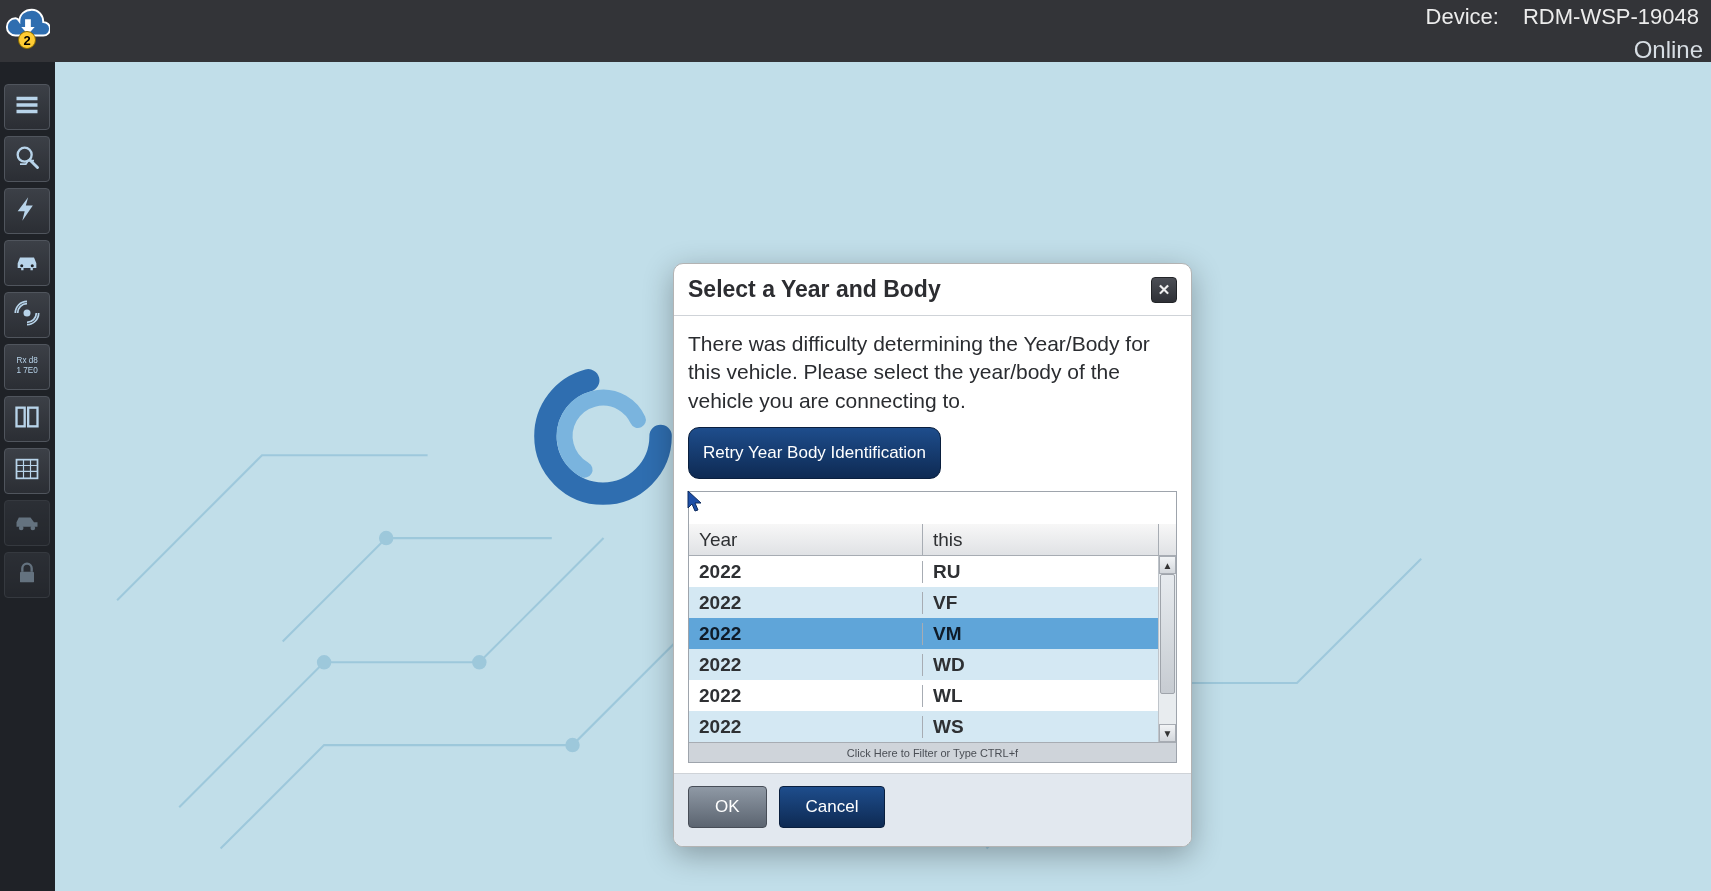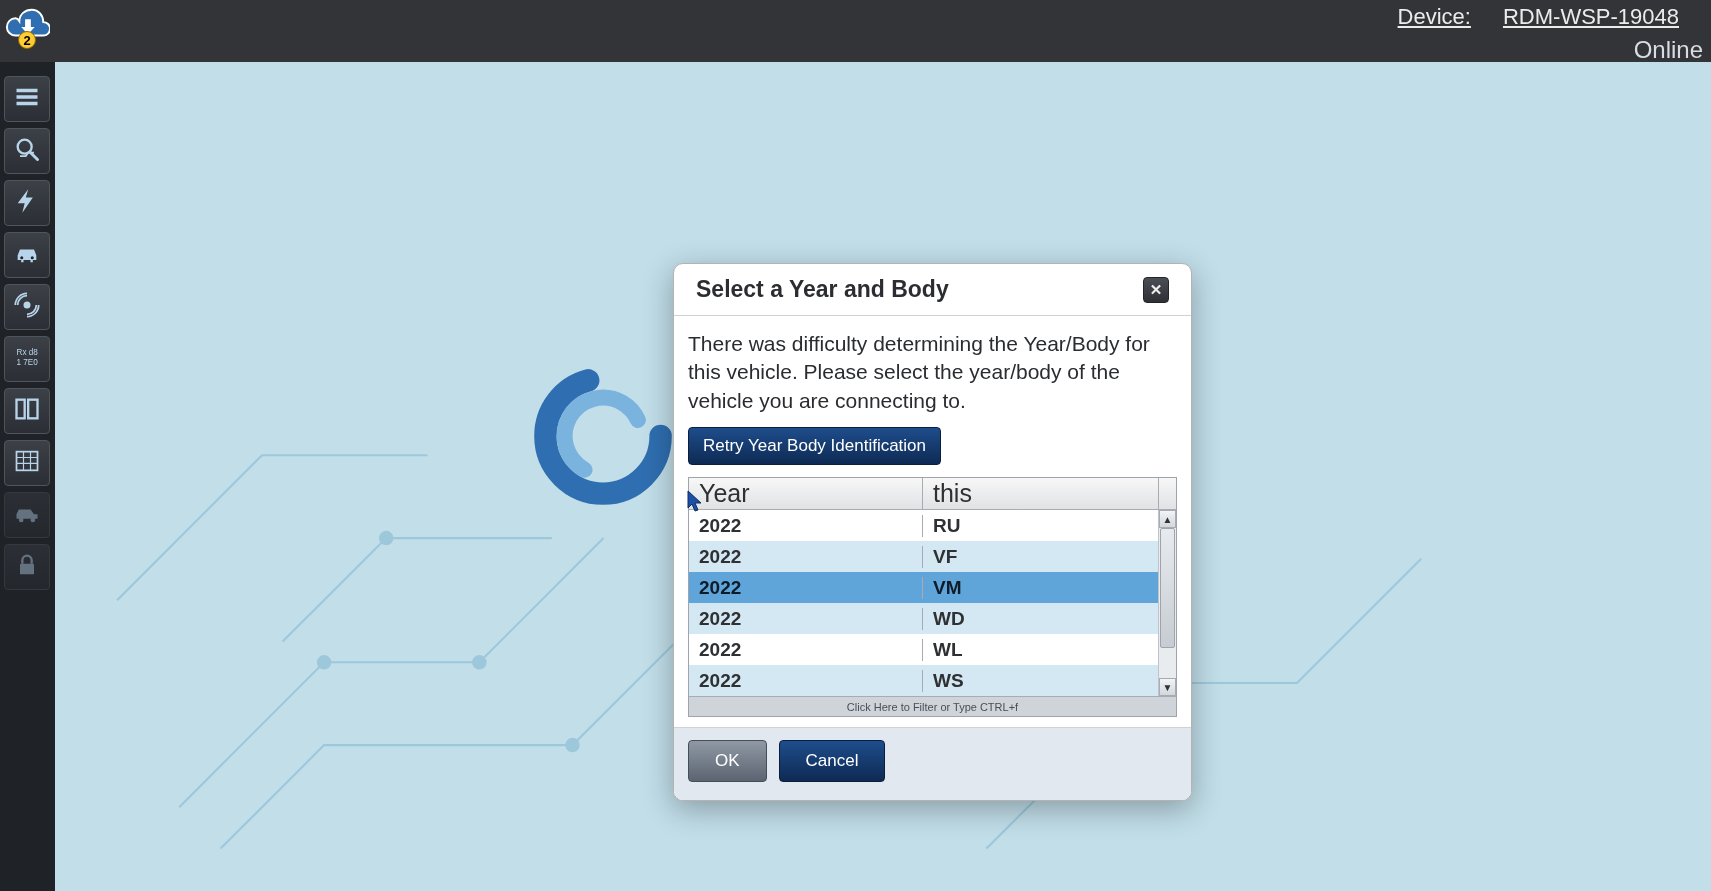--- a/index.html
+++ b/index.html
@@ -47,10 +47,9 @@
   .topbar .device-block {
     position: absolute;
     top: 4px;
-    right: 32px;
-    display: flex;
-    gap: 32px;
-    text-decoration: underline;
+    right: 12px;
+    display: flex;
+    gap: 24px;
   }
   .topbar .online {
     position: absolute;

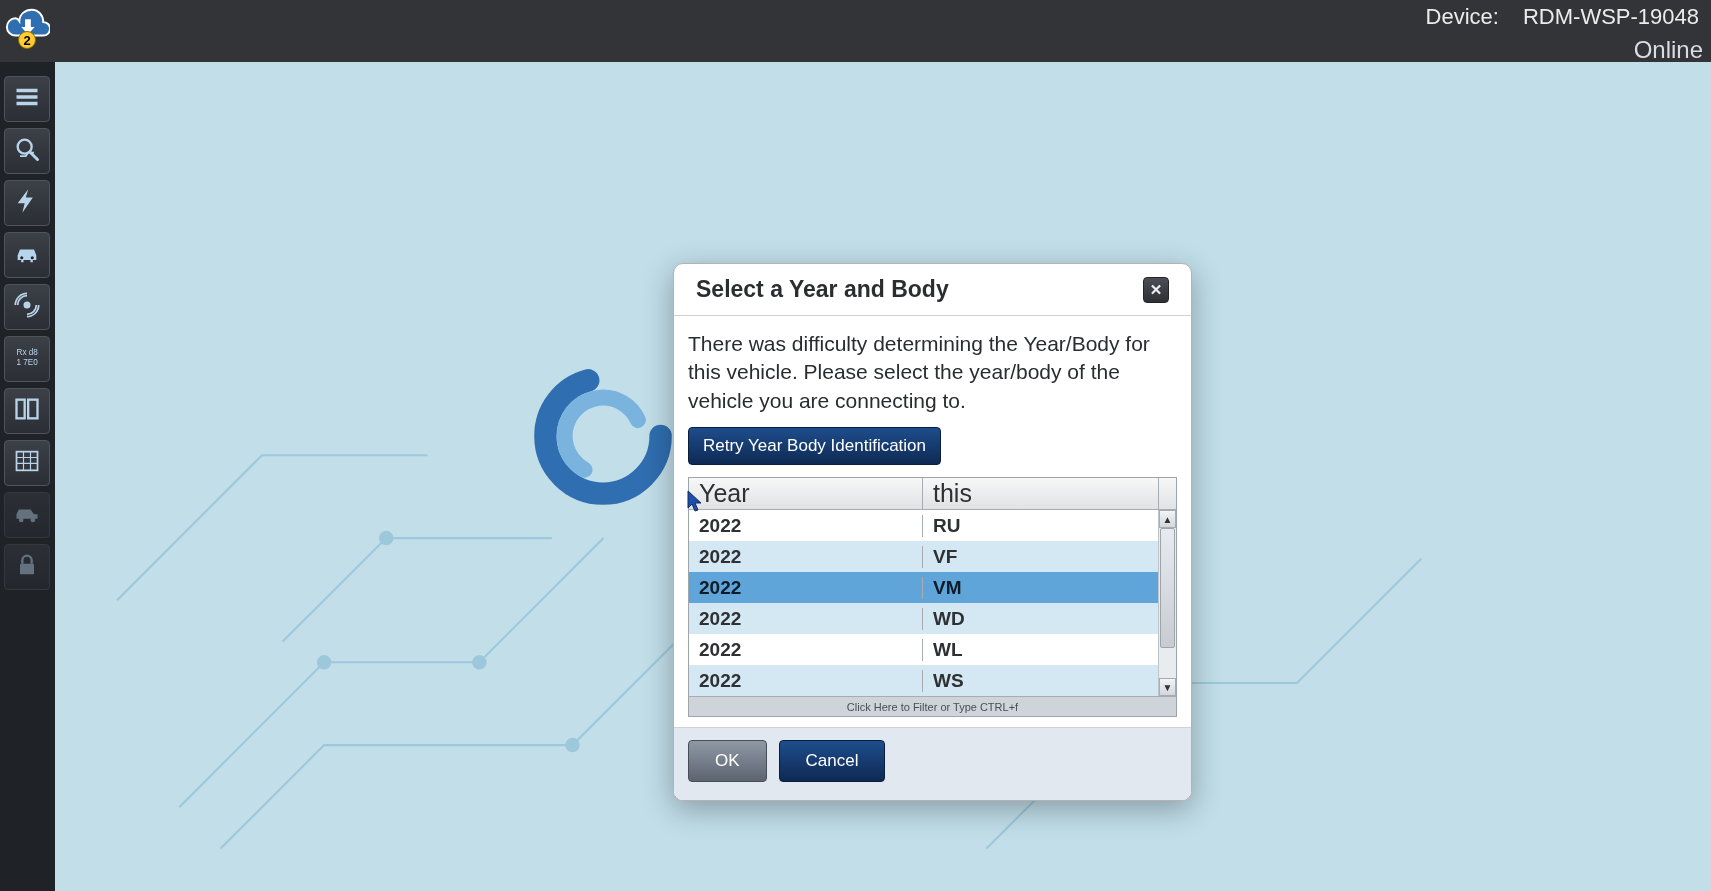--- a/index.html
+++ b/index.html
@@ -142,7 +142,7 @@
     display: flex;
     align-items: center;
     justify-content: space-between;
-    padding: 12px 22px;
+    padding: 12px 14px;
     font-size: 23px;
     font-weight: bold;
     color: var(--text-dark);

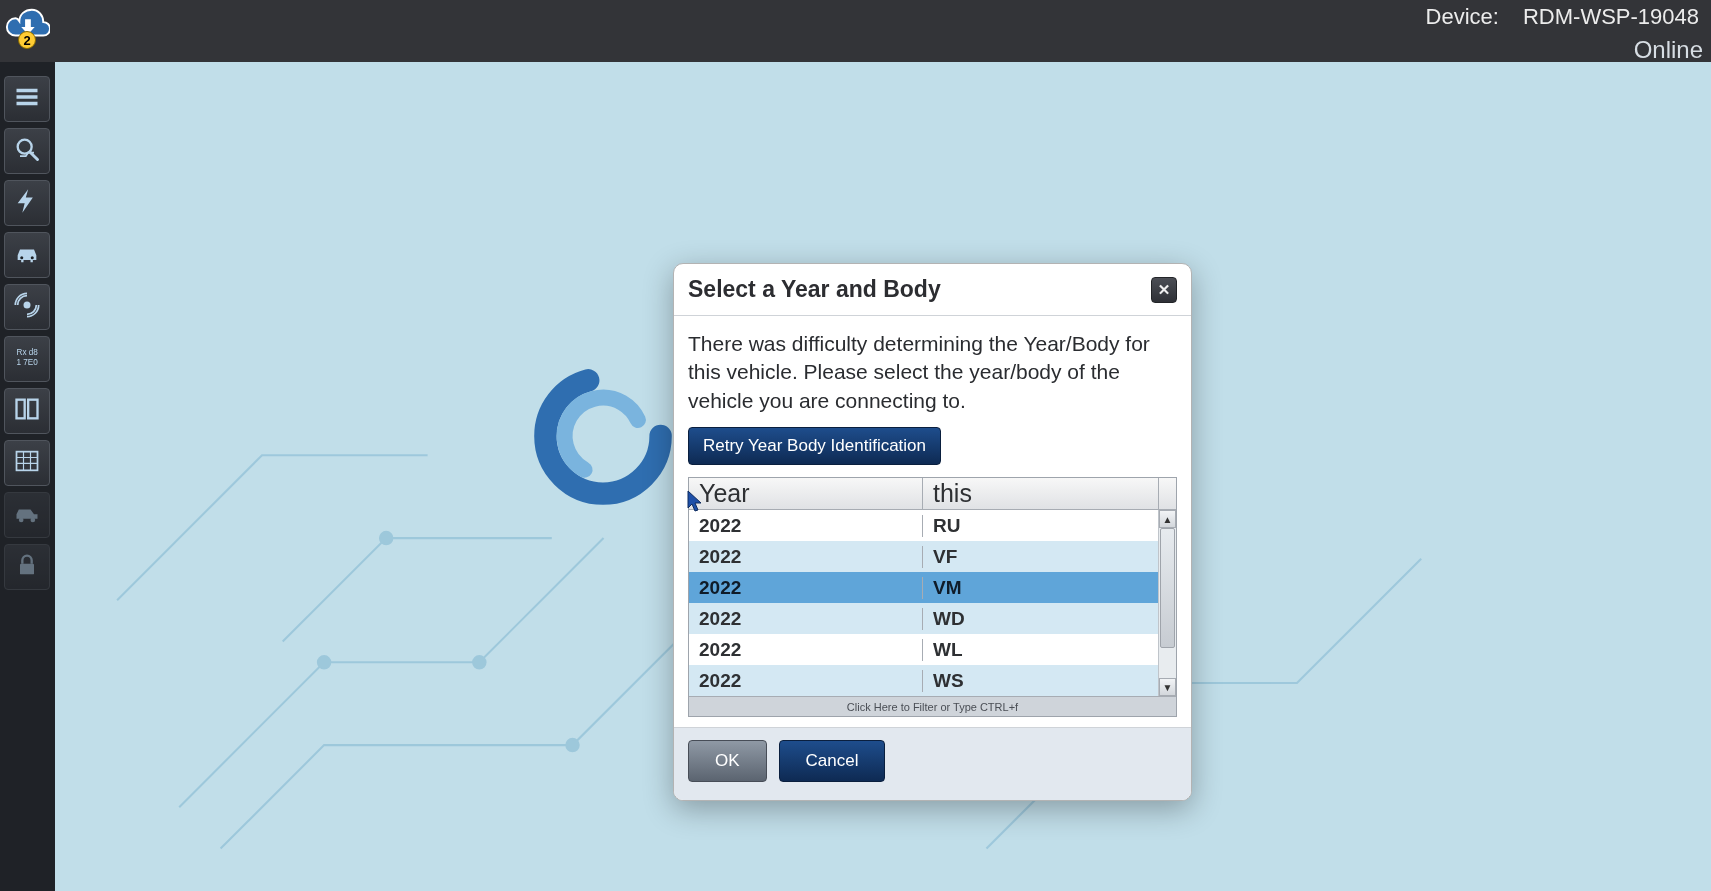--- a/index.html
+++ b/index.html
@@ -93,7 +93,7 @@
     display: flex;
     flex-direction: column;
     gap: 6px;
-    padding-top: 14px;
+    padding-top: 22px;
   }
   .side-btn {
     width: 46px; height: 46px;

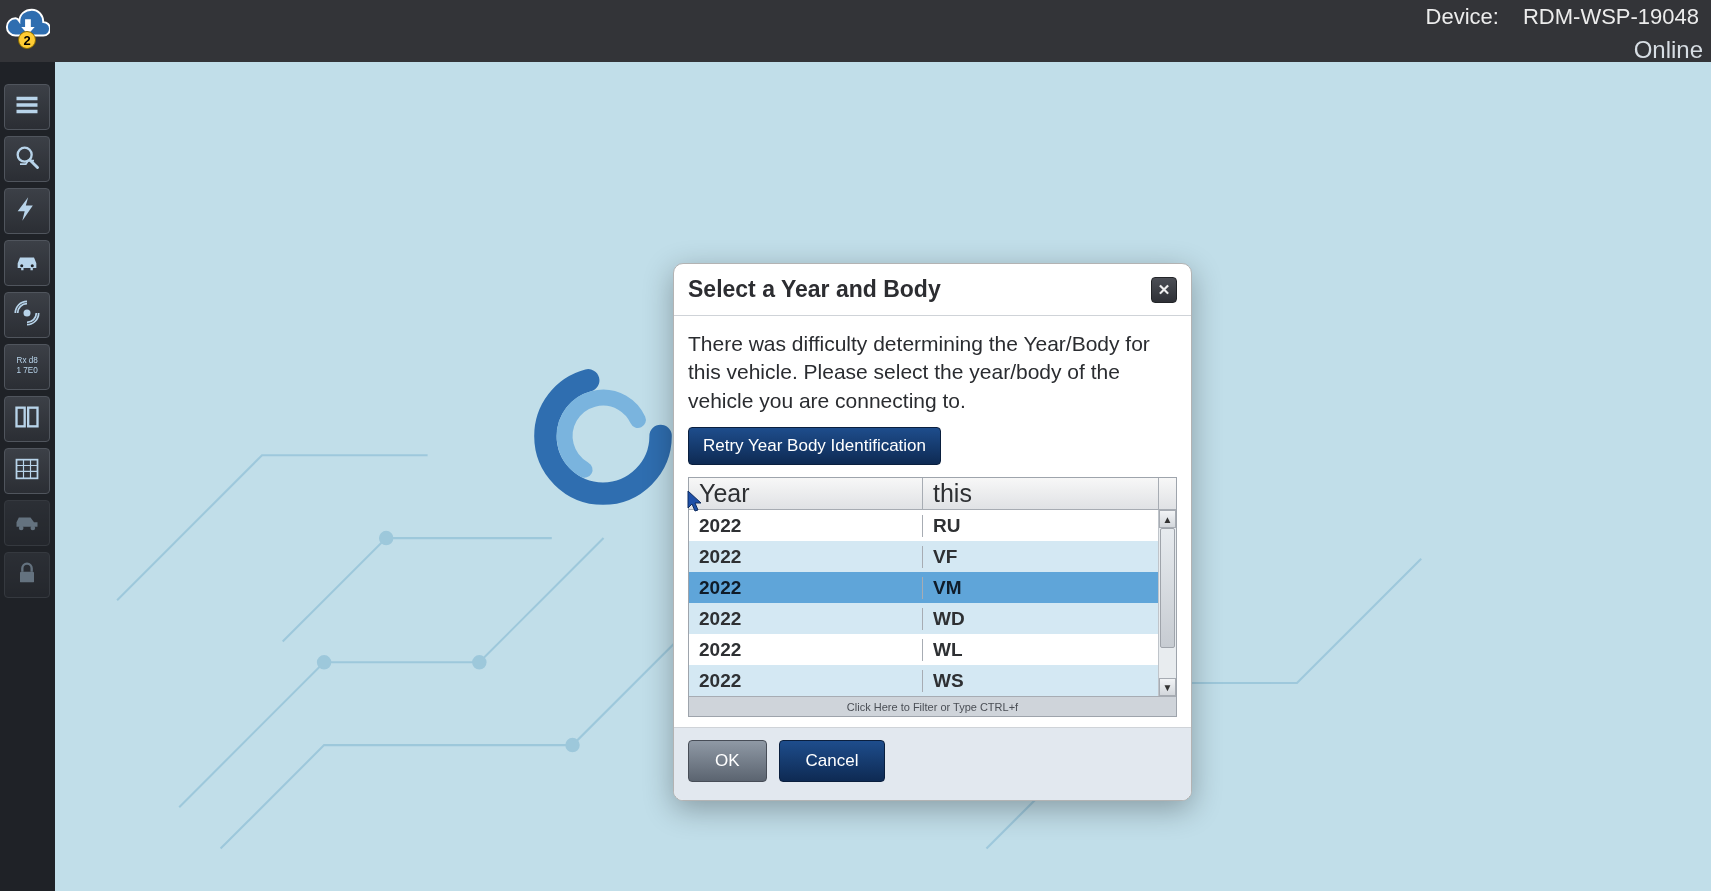--- a/index.html
+++ b/index.html
@@ -174,8 +174,8 @@
     background: linear-gradient(var(--btn-blue-a), var(--btn-blue-b));
     color: #fff;
     border: 1px solid var(--btn-blue-border);
-    border-radius: 4px;
-    padding: 8px 14px;
+    border-radius: 11px;
+    padding: 15px 14px;
     font-size: 17px;
     cursor: pointer;
     margin-bottom: 12px;

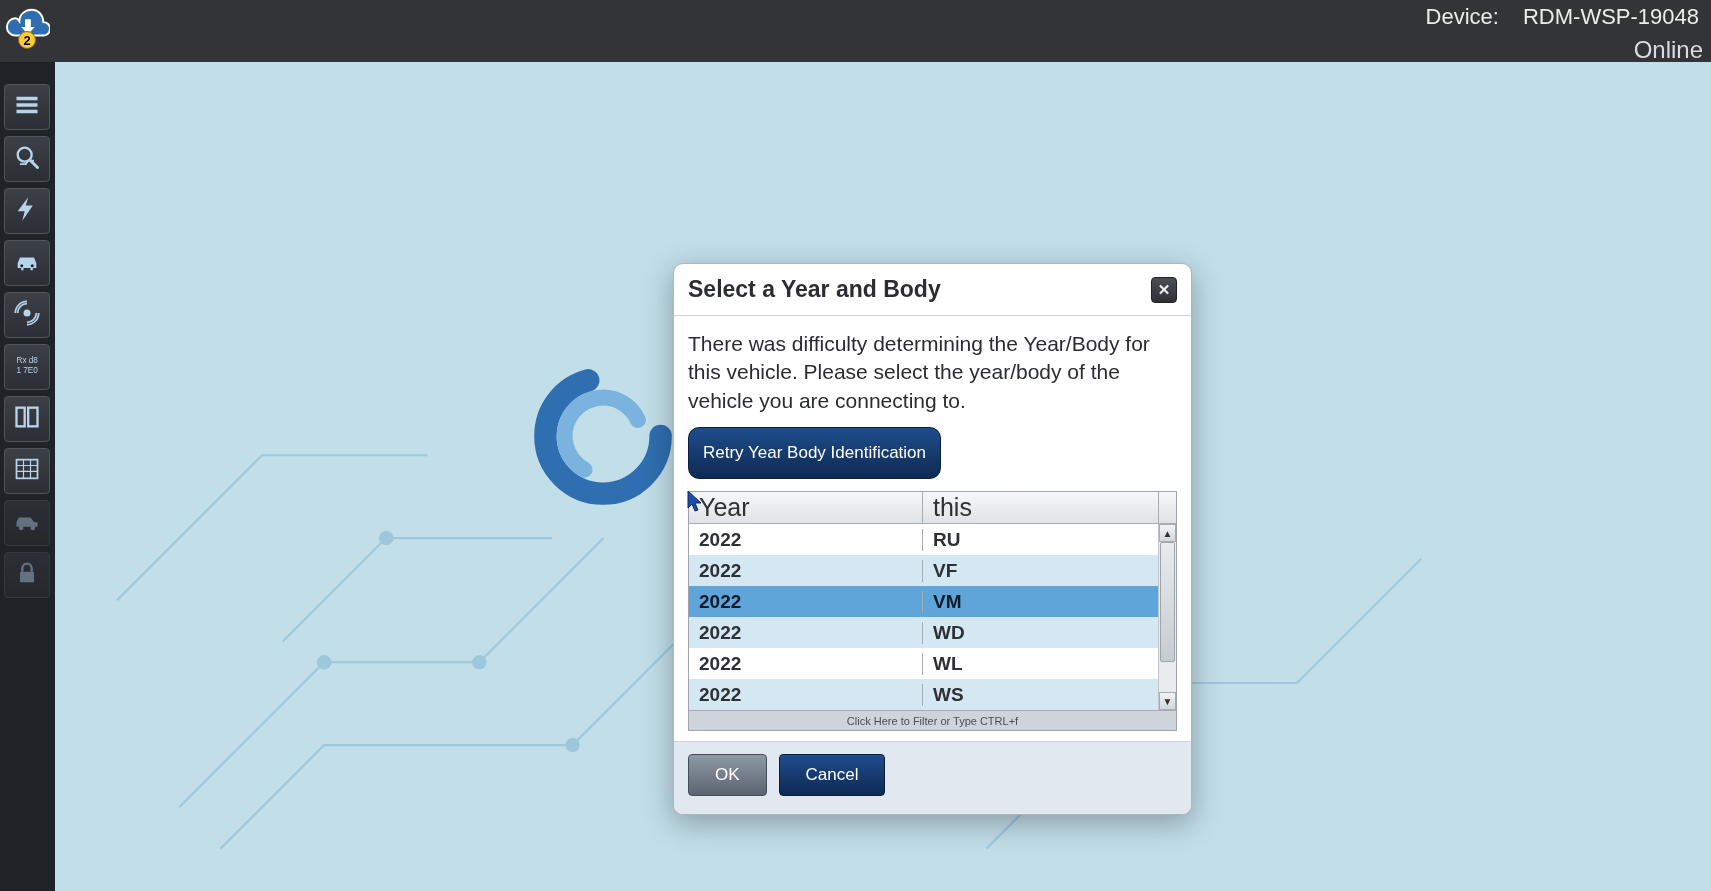--- a/index.html
+++ b/index.html
@@ -189,9 +189,10 @@
     display: flex;
     height: 32px;
     background: linear-gradient(var(--header-grad-a), var(--header-grad-b));
-    font-size: 25px;
+    font-size: 19px;
     color: #2e3033;
     border-bottom: 1px solid #a7acb3;
+    margin-top: 32px;
   }
   .grid-head .col {
     display: flex; align-items: center;

